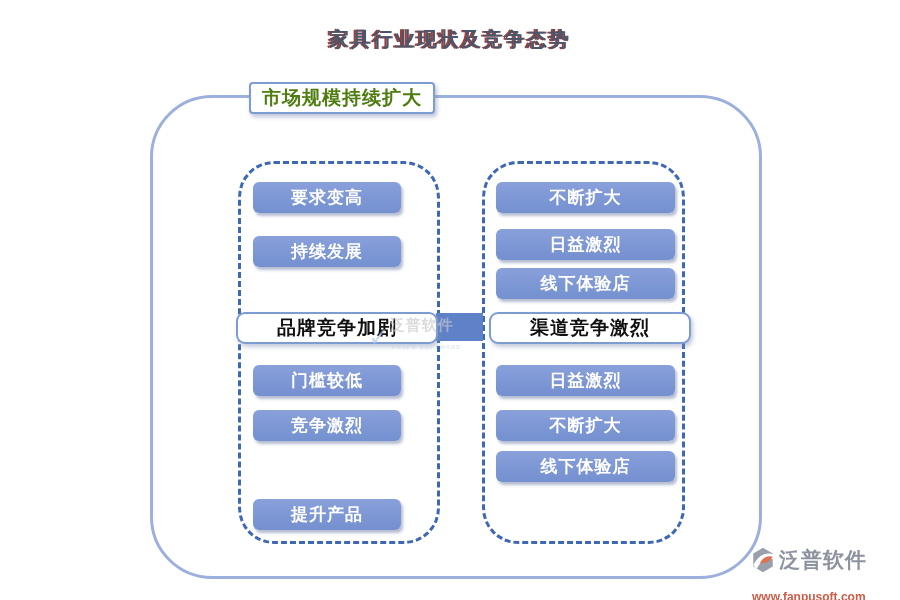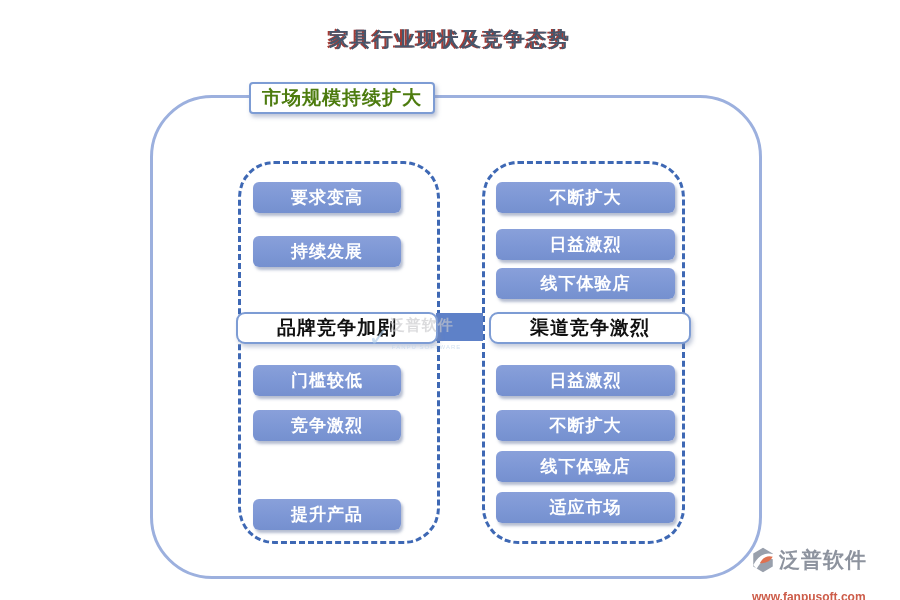--- a/index.html
+++ b/index.html
@@ -108,7 +108,6 @@
   <div class="pill pr" style="top:365px">日益激烈</div>
   <div class="pill pr" style="top:410px">不断扩大</div>
   <div class="pill pr" style="top:451px">线下体验店</div>
-  <div class="pill pr" style="top:492px">适应市场</div>
 
   <div class="watermark">
     <div class="wm-row">

